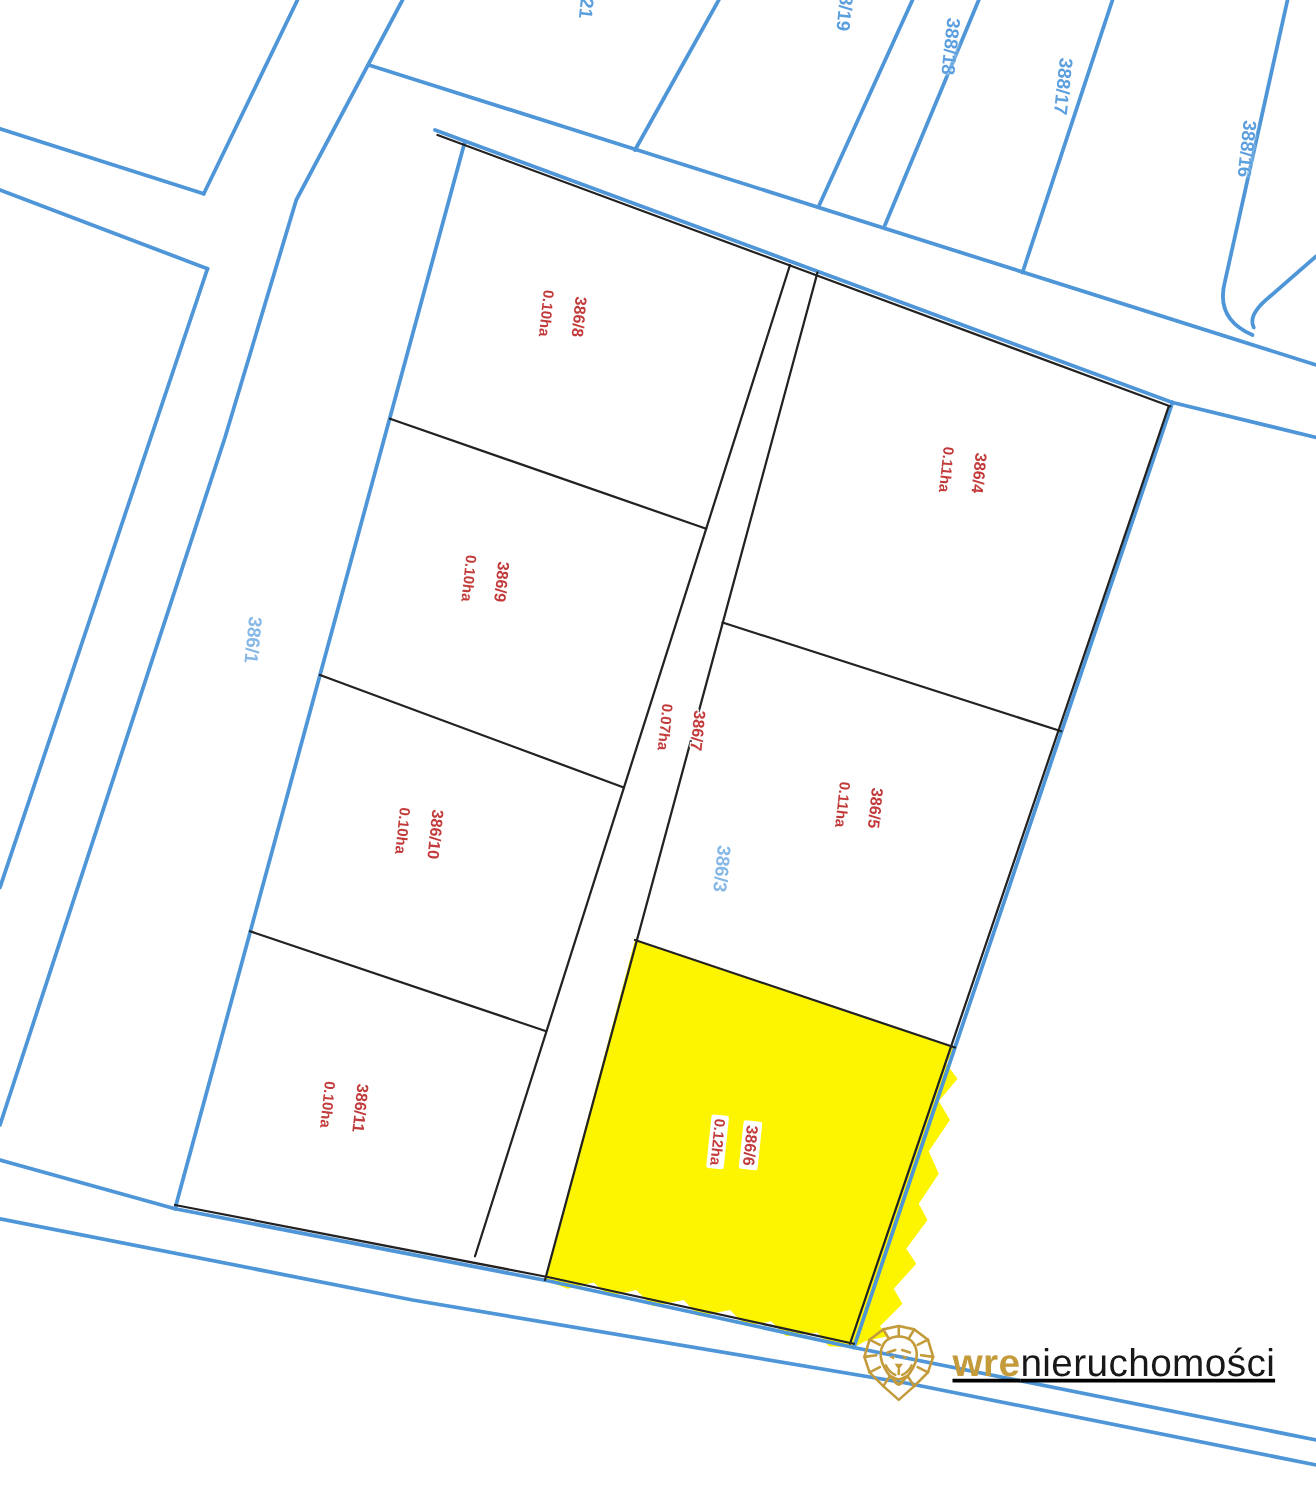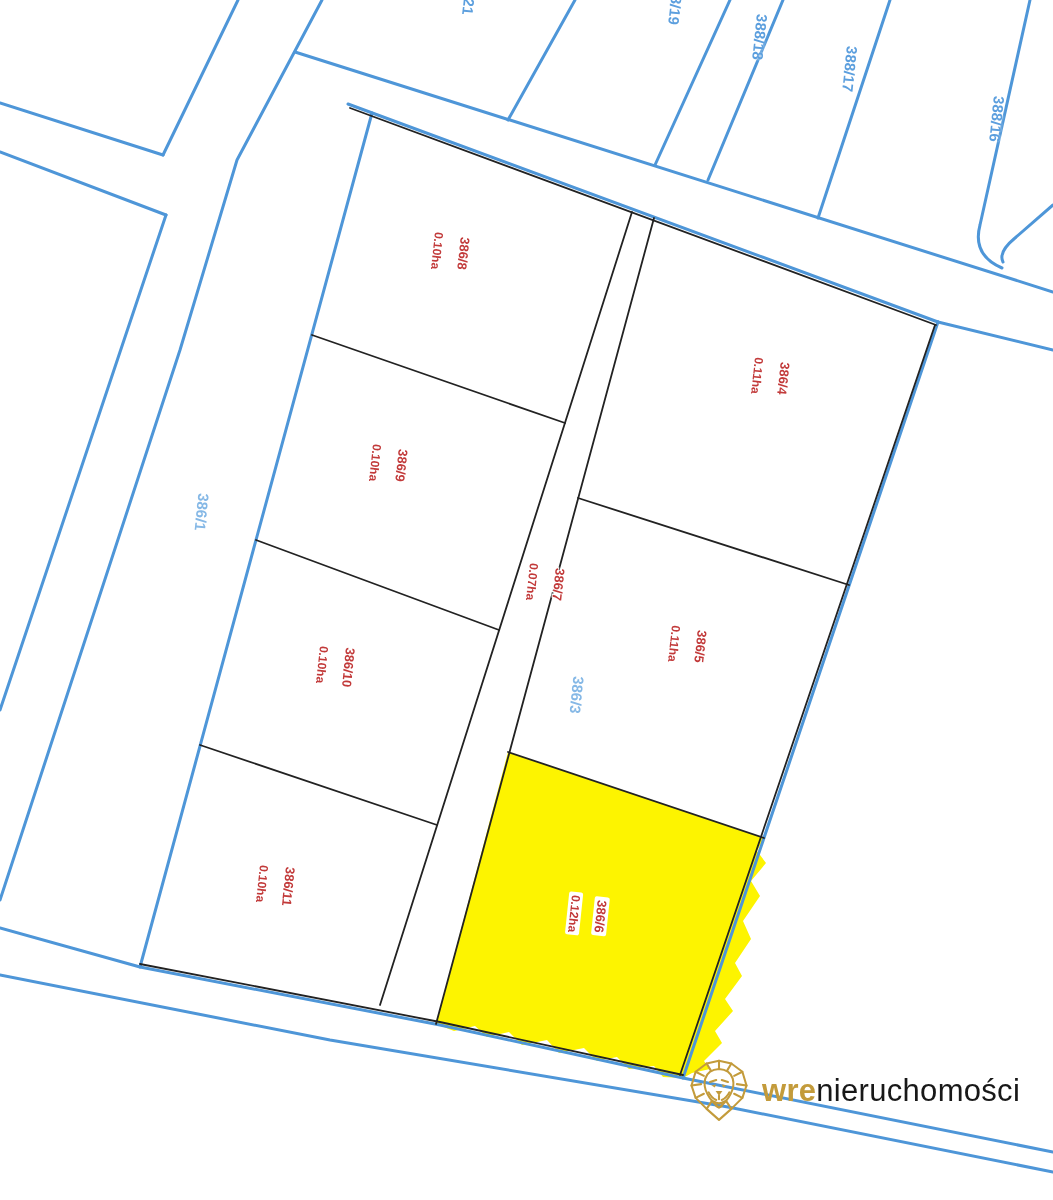--- a/index.html
+++ b/index.html
@@ -21,7 +21,7 @@
       white-space:nowrap;transform:translate(-50%,-50%) rotate(96deg);
       text-shadow:0 0 3px #fff;}
 
-  .logo{position:absolute;left:686px;top:1058px;display:flex;align-items:flex-end;}
+  .logo{position:absolute;left:686px;top:1058px;display:flex;align-items:flex-end;text-decoration:underline;}
   .logo .wordmark{font-size:31px;letter-spacing:.3px;margin-left:10px;line-height:66px;}
   .logo .brand-bold{color:#c39b3b;font-weight:bold;}
   .logo .brand-rest{color:#181818;font-weight:normal;}

